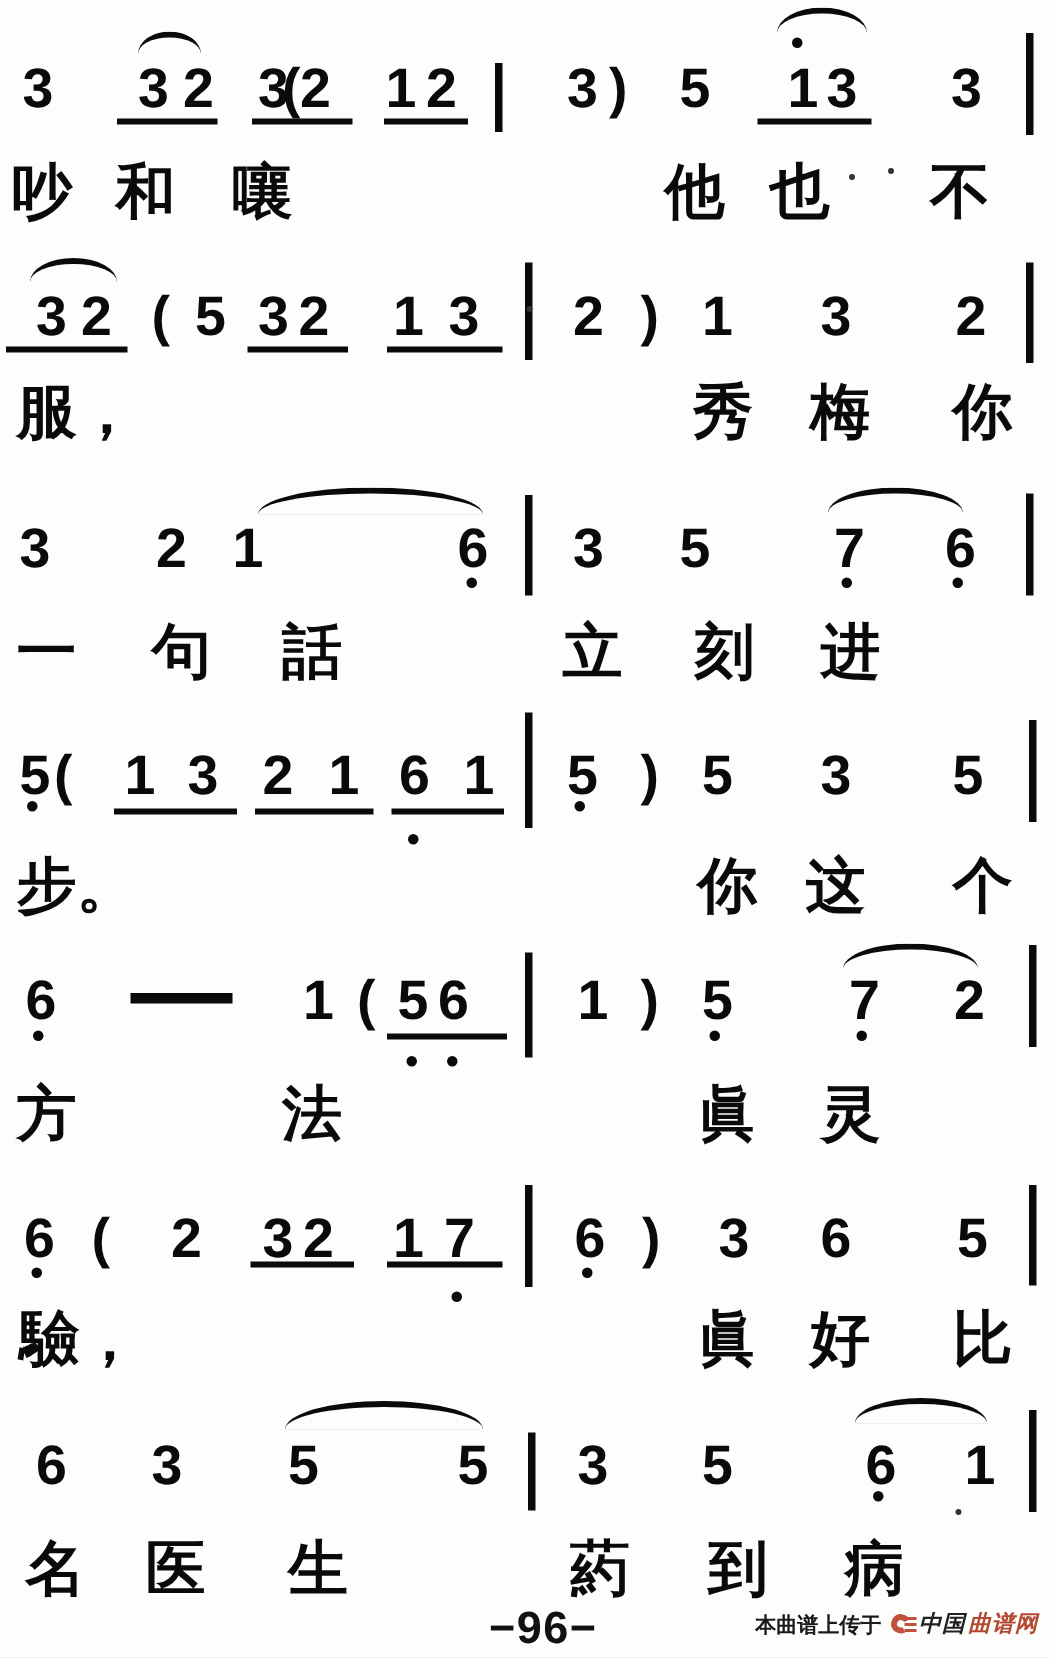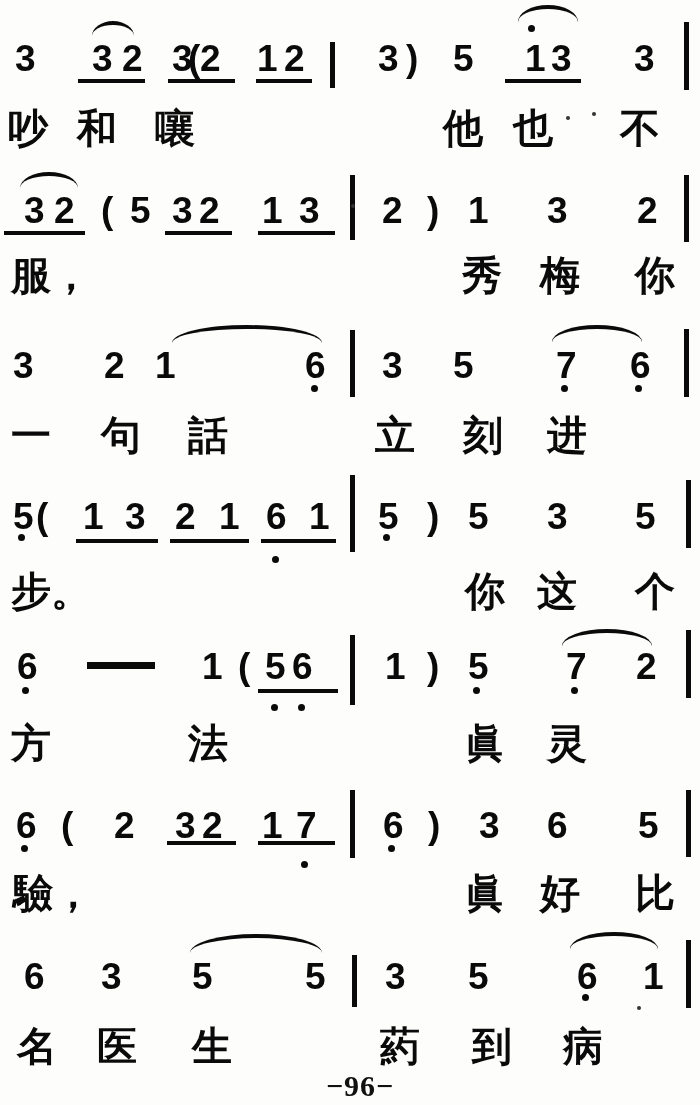--- a/index.html
+++ b/index.html
@@ -30,7 +30,7 @@
   .dash{position:absolute;background:#0a0a0a;}
   .footer-page{
     position:absolute;left:326px;top:1070px;color:#111;
-    font-family:Liberation Serif, serif;
+    font-family:Liberation Sans, sans-serif;
     font-weight:700;font-size:30px;line-height:32px;letter-spacing:1px;
   }
   .footer-right{

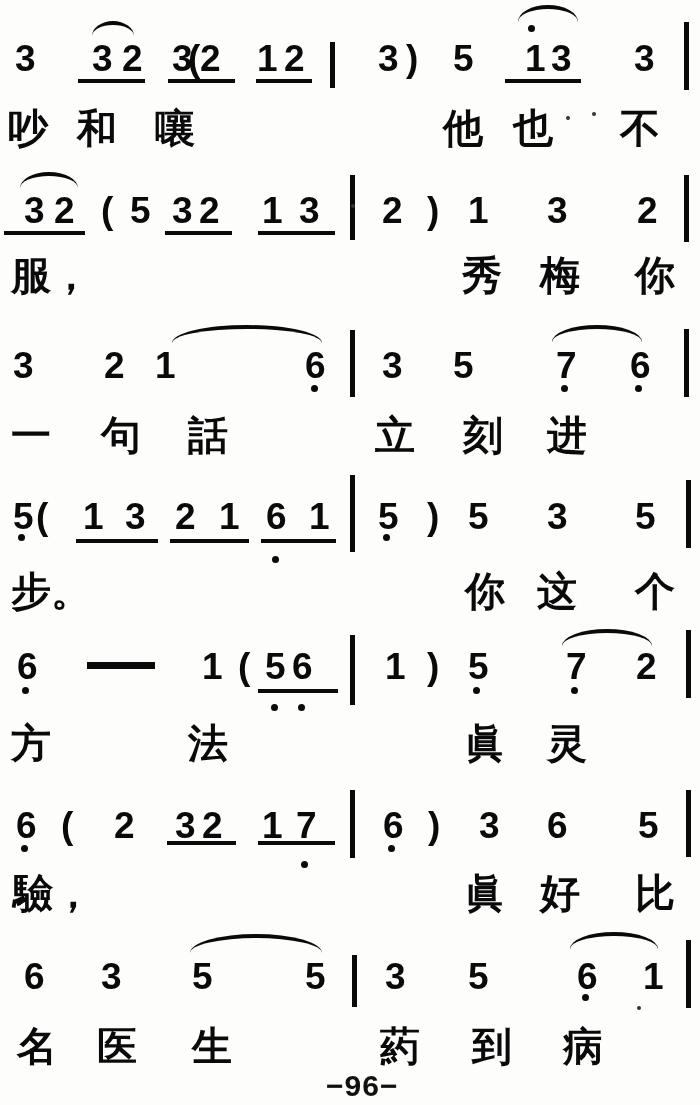--- a/index.html
+++ b/index.html
@@ -225,6 +225,19 @@
 
   <div class="footer-page">−96−</div>
 
+  <div class="footer-right">
+    <span class="upload-note">本曲谱上传于</span>
+    <span class="brand">
+      <span class="logo-c"></span>
+      <span class="logo-lines">
+          <i></i>
+          <i></i>
+          <i></i>
+        </span>
+      <span class="brand-black">中国</span>
+      <span class="brand-red">曲谱网</span>
+    </span>
+  </div>
 </div>
 
 </body></html>

